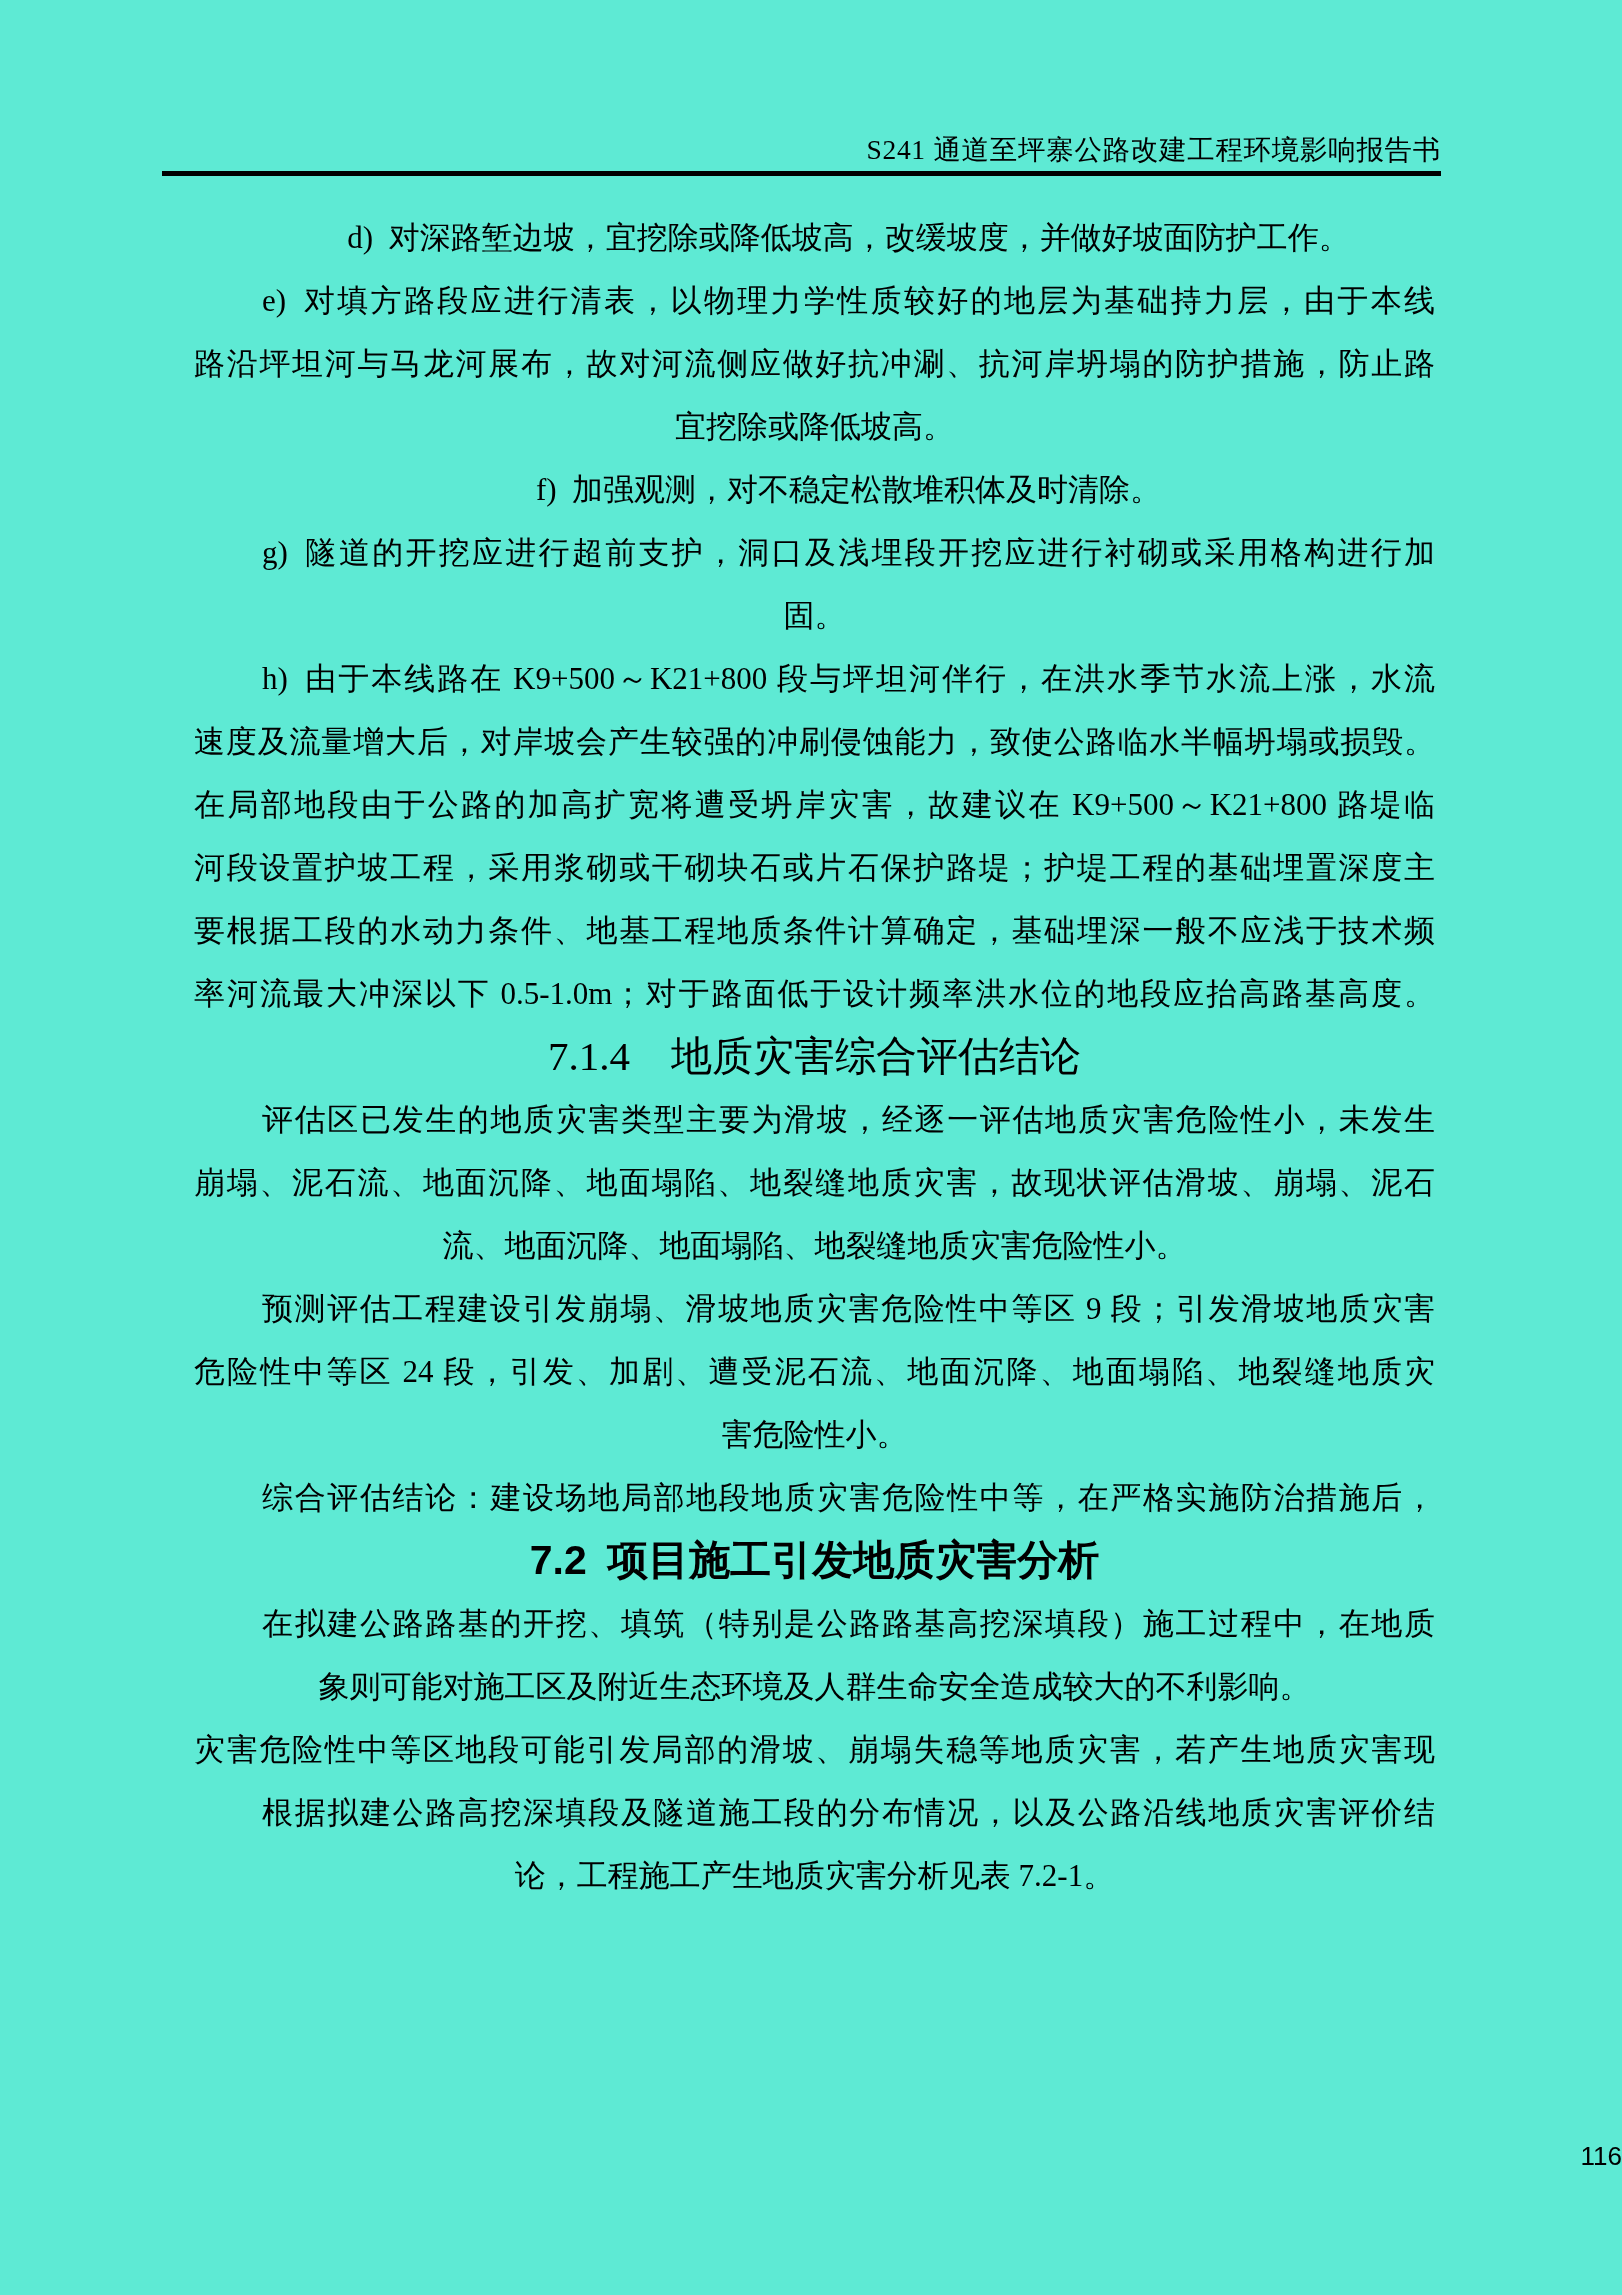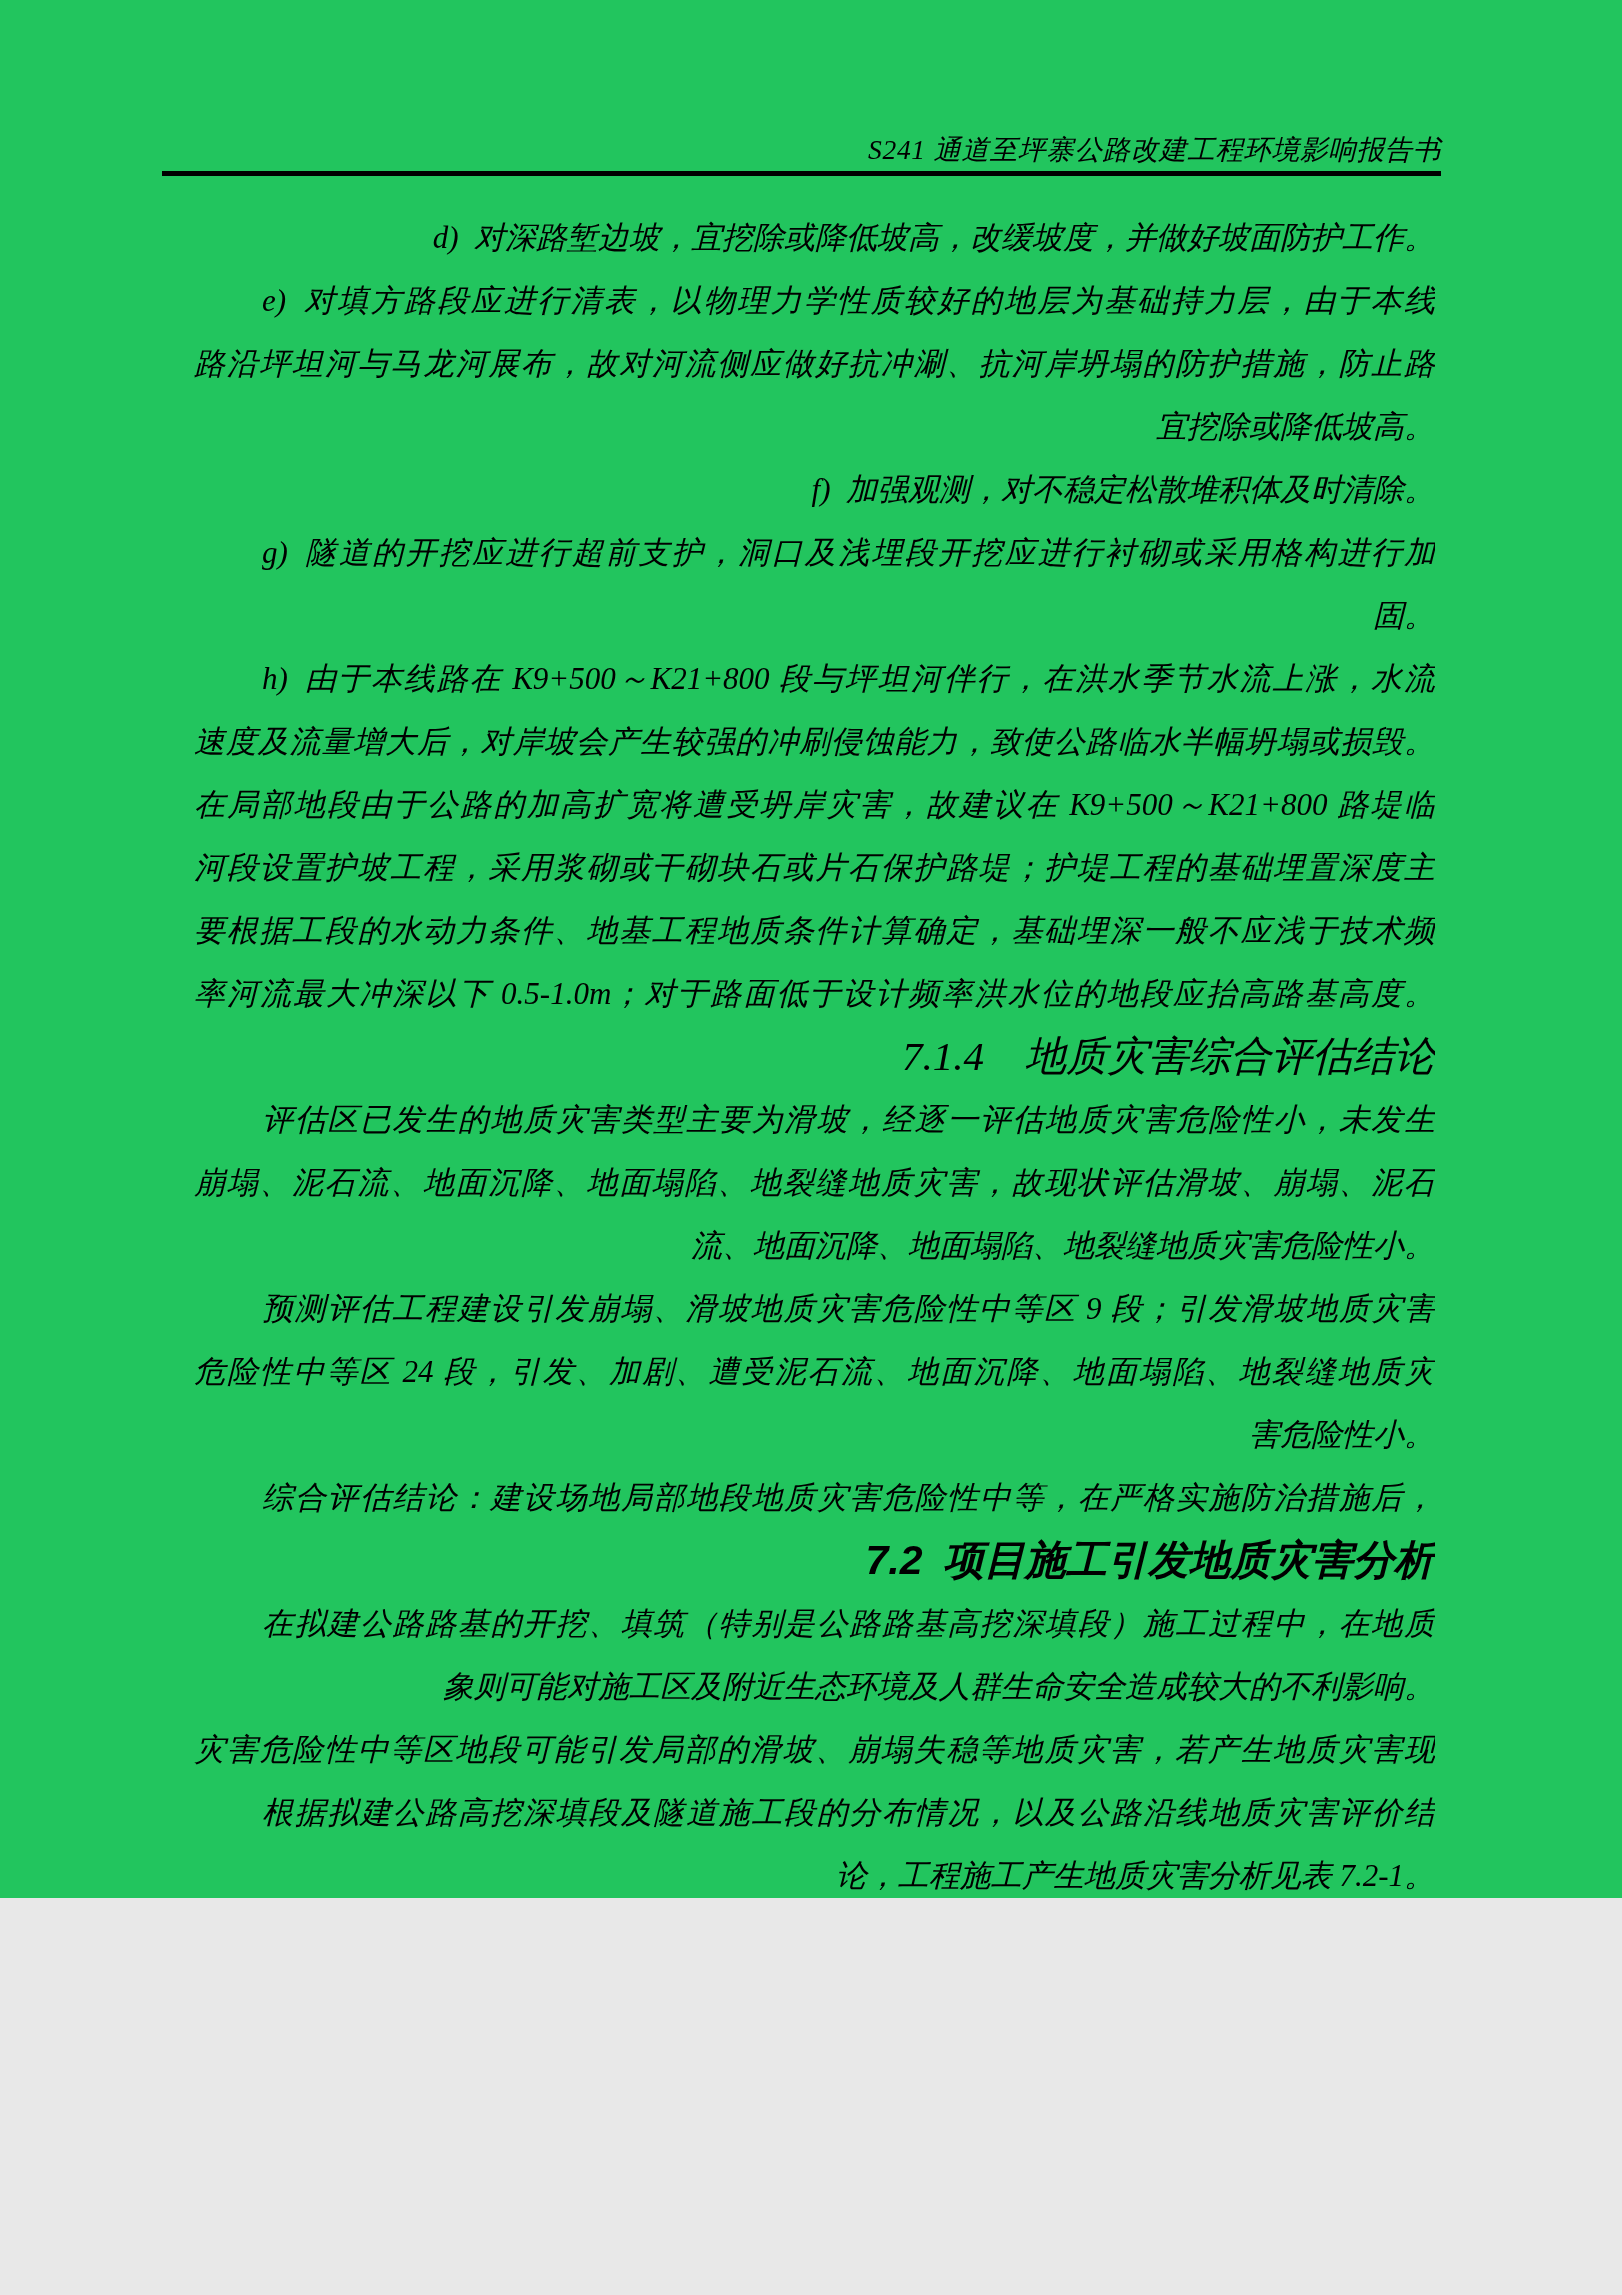--- a/index.html
+++ b/index.html
@@ -6,12 +6,11 @@
   .page {
     position: relative;
     width: 1622px;
-    height: 1898px;
-    background: #22c55e;
+    height: 2295px;
+    background: #5eead4;
     font-family: "Liberation Serif", "DejaVu Serif", serif;
     color: #000000;
     overflow: hidden;
-    font-style: italic;
   }
   
   .page-header {

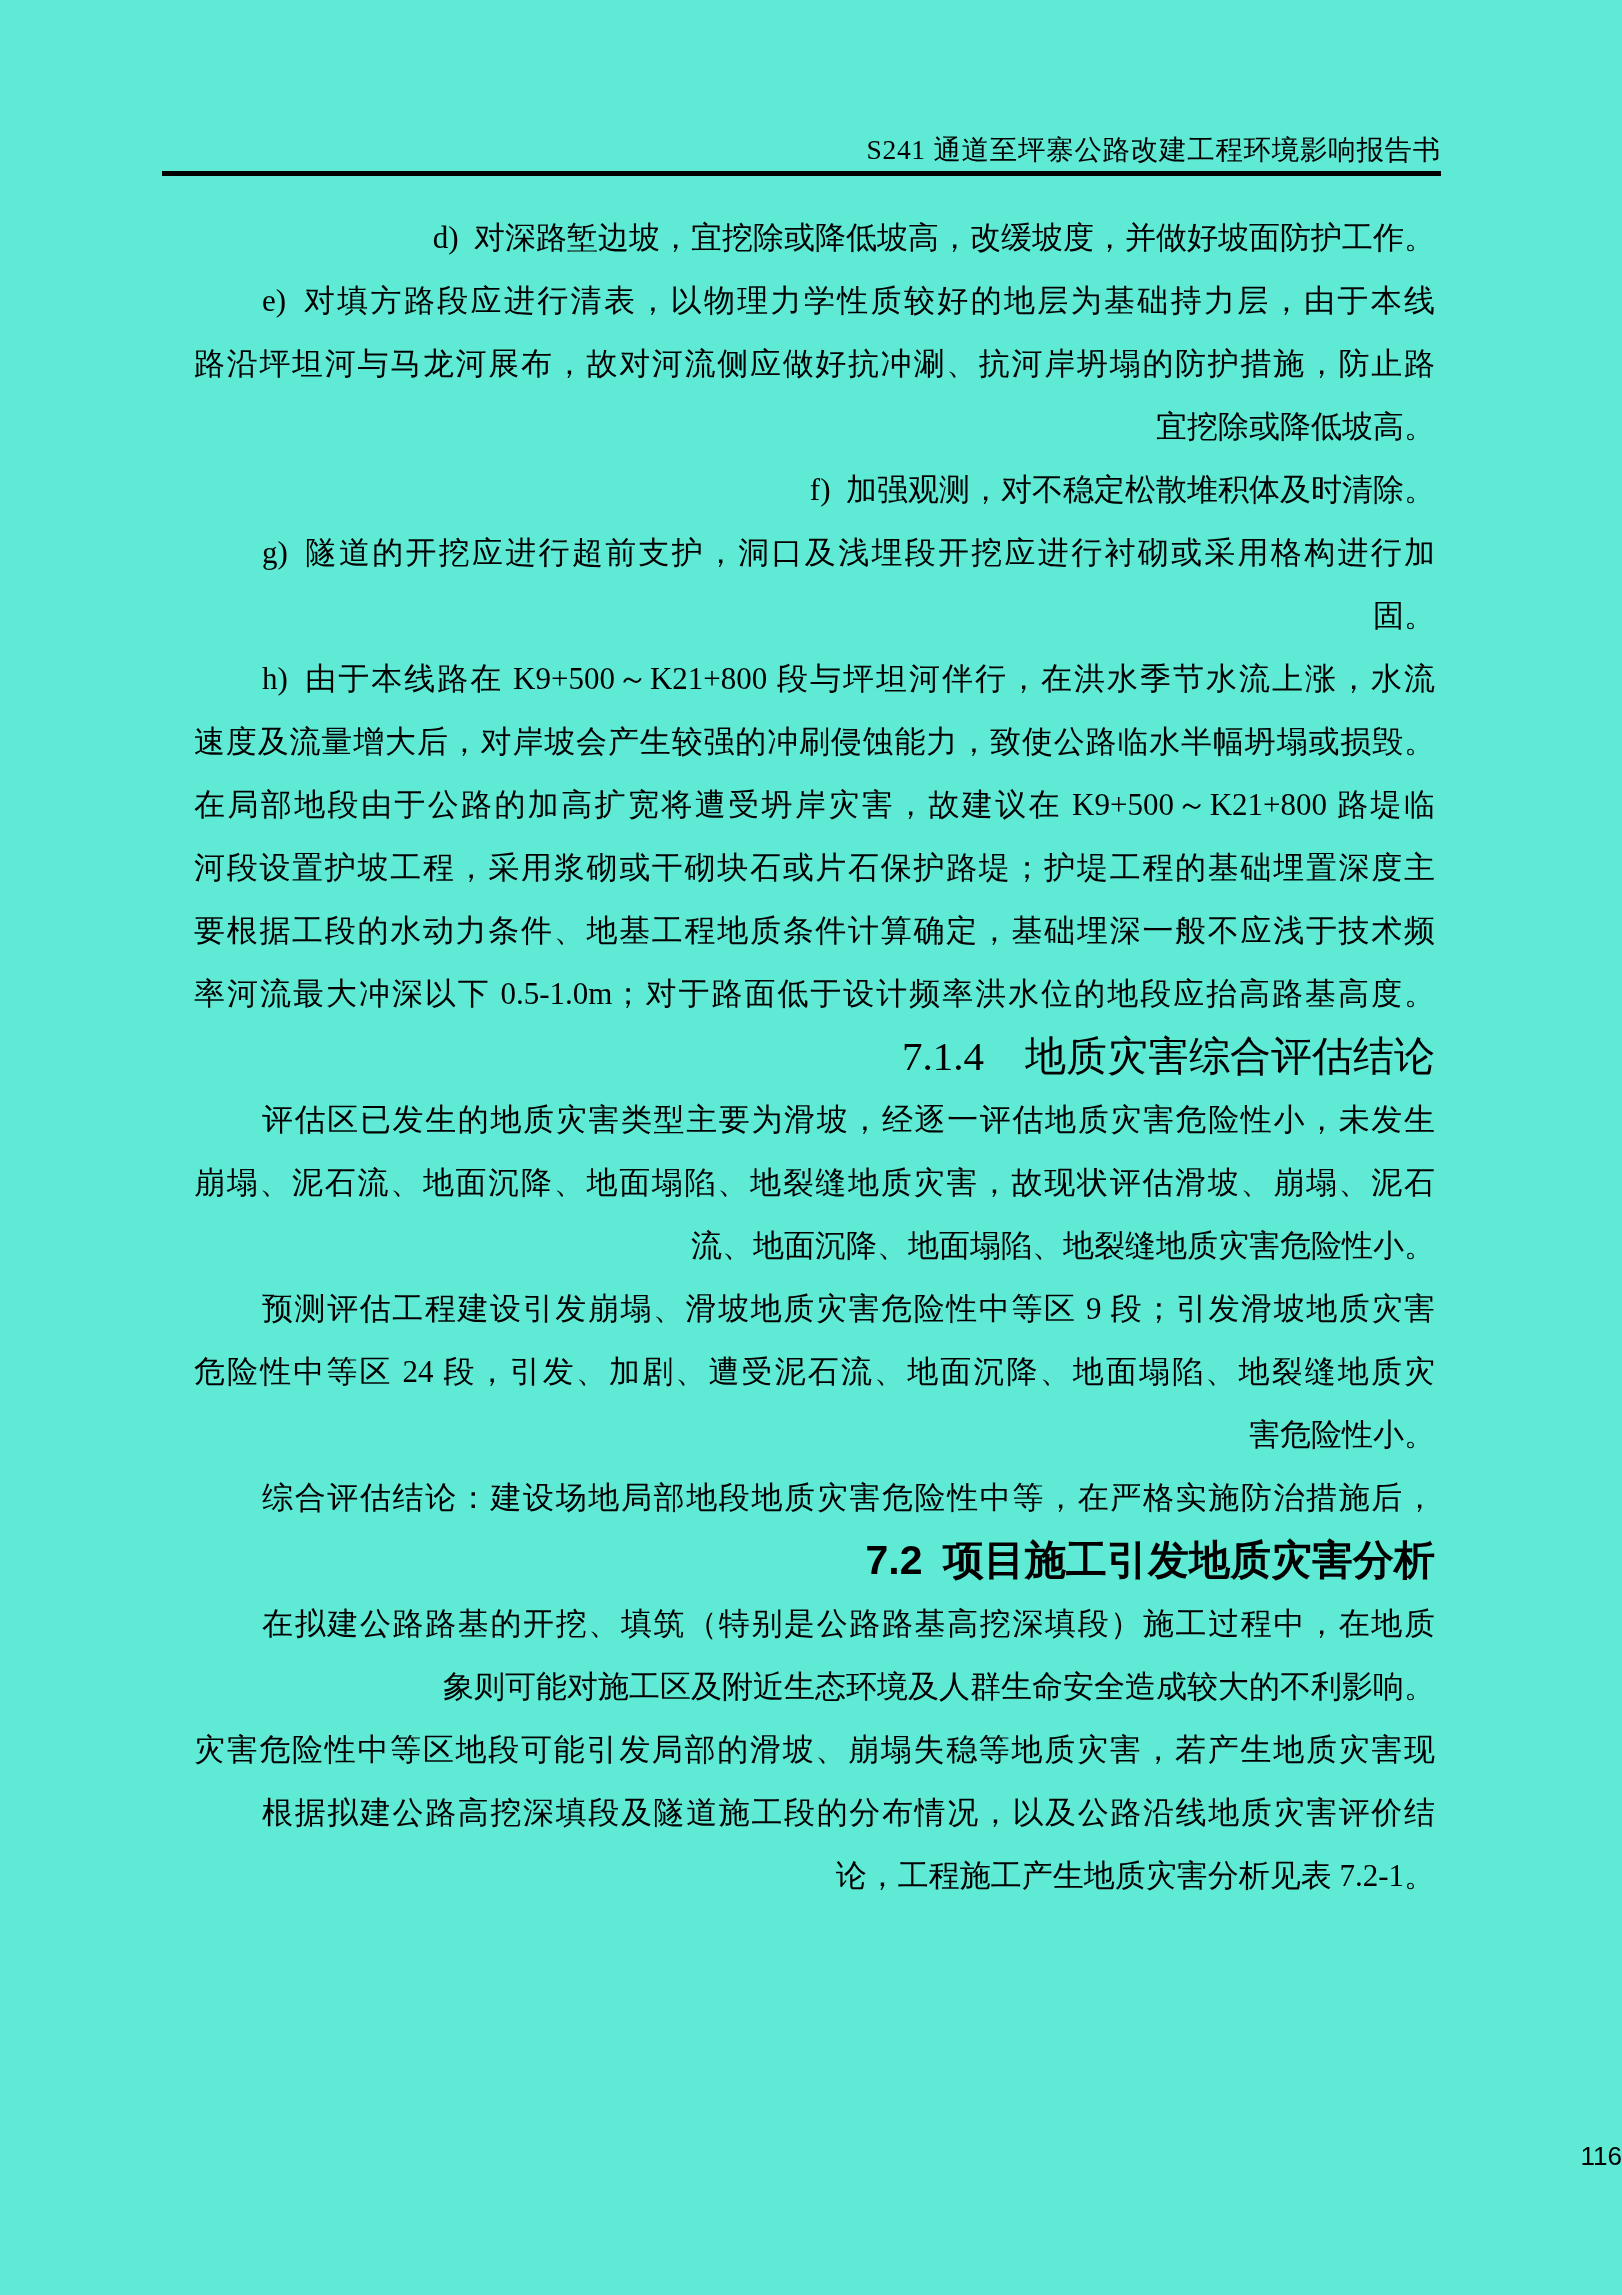--- a/index.html
+++ b/index.html
@@ -52,7 +52,7 @@
     line-height: 63px;
     white-space: normal;
     overflow: hidden;
-    text-align: right;
+    text-align: center;
   }
   .ln.ind { text-indent: 68px; }
   .ln.fill {

